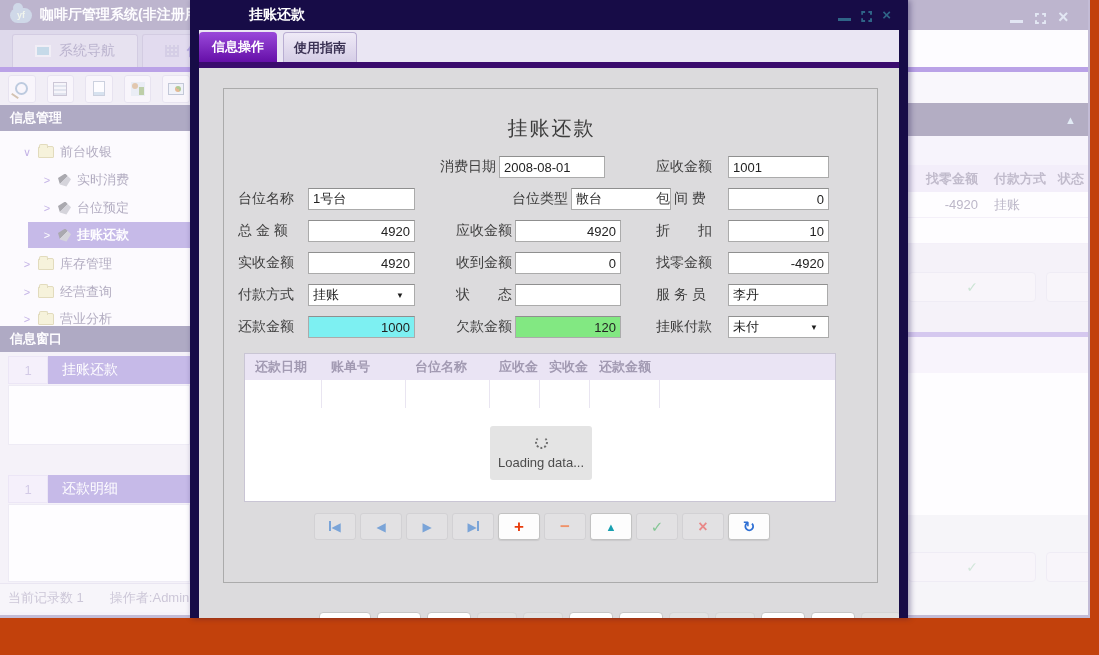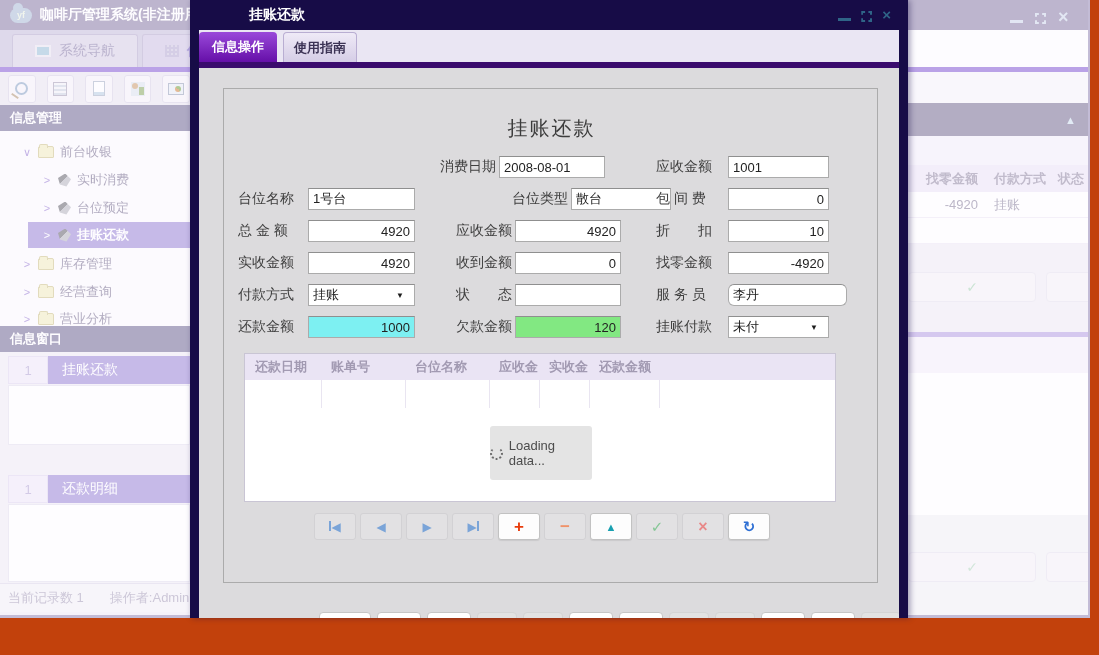--- a/index.html
+++ b/index.html
@@ -360,7 +360,7 @@
       </div>
       <div class="frow" style="left:432px; top:195px;">
         <span class="flabel" style="width:72px;">服 务 员</span>
-        <span class="ffield" style="width:119px;border-radius:6px;">李丹</span>
+        <span class="ffield" style="width:100px;">李丹</span>
       </div>
 
       <div class="frow" style="left:14px; top:227px;">

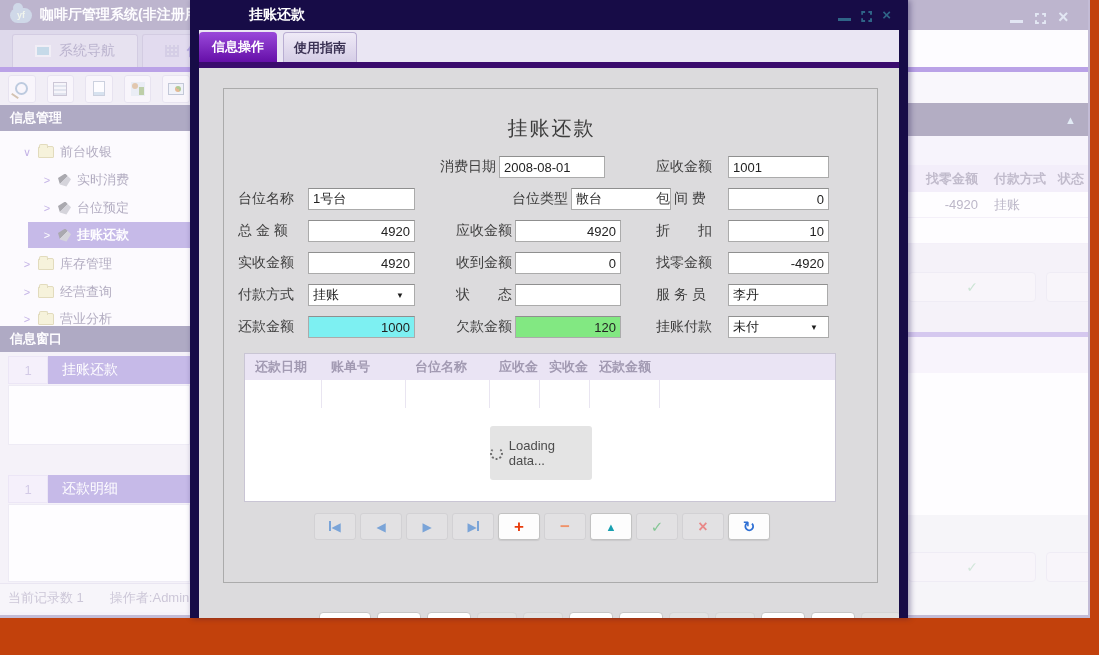--- a/index.html
+++ b/index.html
@@ -104,7 +104,7 @@
   .mth { padding-left:10px; }
   #mtable-body { position:relative; height:121px; background:#fff; }
   .colline { position:absolute; top:0; width:1px; height:28px; background:#e9e5f1; }
-  #loading-box { position:absolute; left:245px; top:46px; width:102px; height:54px; background:#e4e4e4; border-radius:3px; display:flex; flex-direction:row; align-items:center; justify-content:center; gap:6px; }
+  #loading-box { position:absolute; left:245px; top:46px; width:102px; height:54px; background:#e4e4e4; border-radius:3px; display:flex; flex-direction:column; align-items:center; justify-content:center; gap:6px; }
   .spinner { width:13px; height:13px; border-radius:50%; border:2px dotted #6a6a6a; border-top-color:transparent; }
   #loading-text { font-size:13px; color:#4c4c4c; }
 

